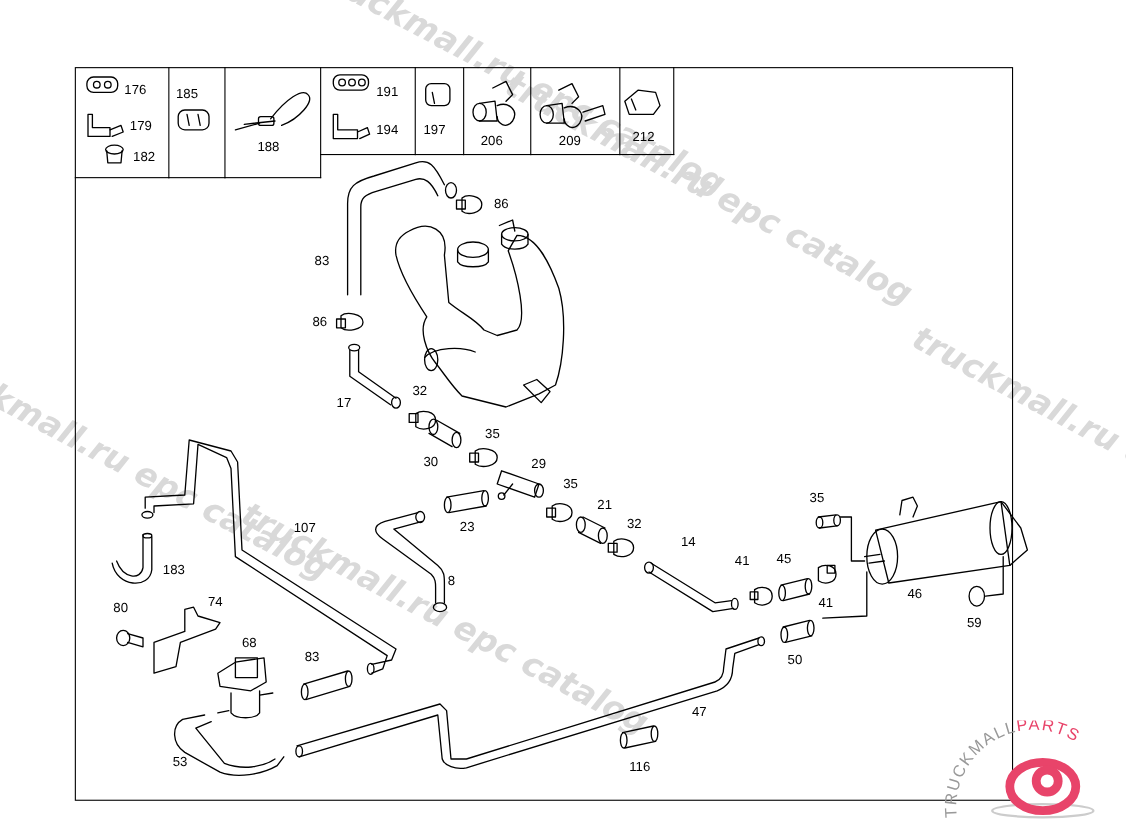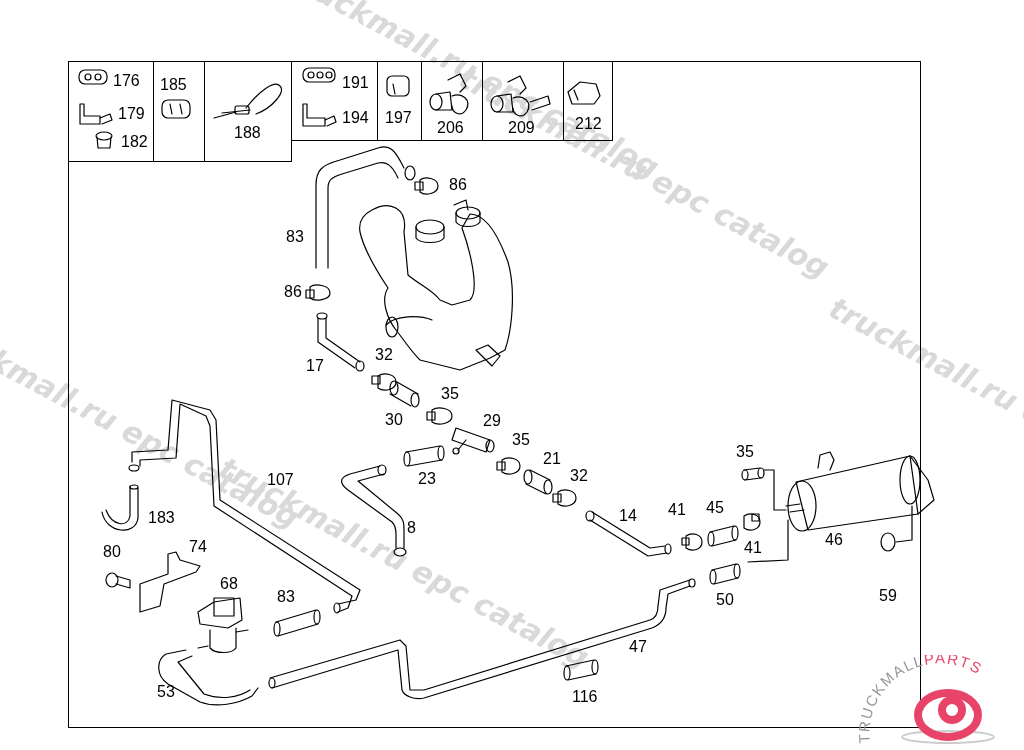--- a/index.html
+++ b/index.html
@@ -8,7 +8,7 @@
   .wm { position:absolute; color:#d9d9d9; font-family:"DejaVu Sans", sans-serif; font-weight:bold; font-style:italic; font-size:30px; white-space:nowrap; transform-origin:left top; pointer-events:none; }
   .frame { position:absolute; left:68px; top:61px; width:853px; height:667px; border:1.5px solid #000; box-sizing:border-box; }
   .legend-cell { position:absolute; border-right:1px solid #000; border-bottom:1px solid #000; box-sizing:border-box; }
-  .lbl { position:absolute; font-size:16px; color:#000; font-family:"Liberation Sans", sans-serif; line-height:16px; }
+  .lbl { position:absolute; font-size:12px; color:#000; font-family:"Liberation Sans", sans-serif; line-height:16px; }
   svg text { font-family:"Liberation Sans", sans-serif; }
   .logo { position:absolute; left:856px; top:655px; width:168px; height:95px; }
 </style>

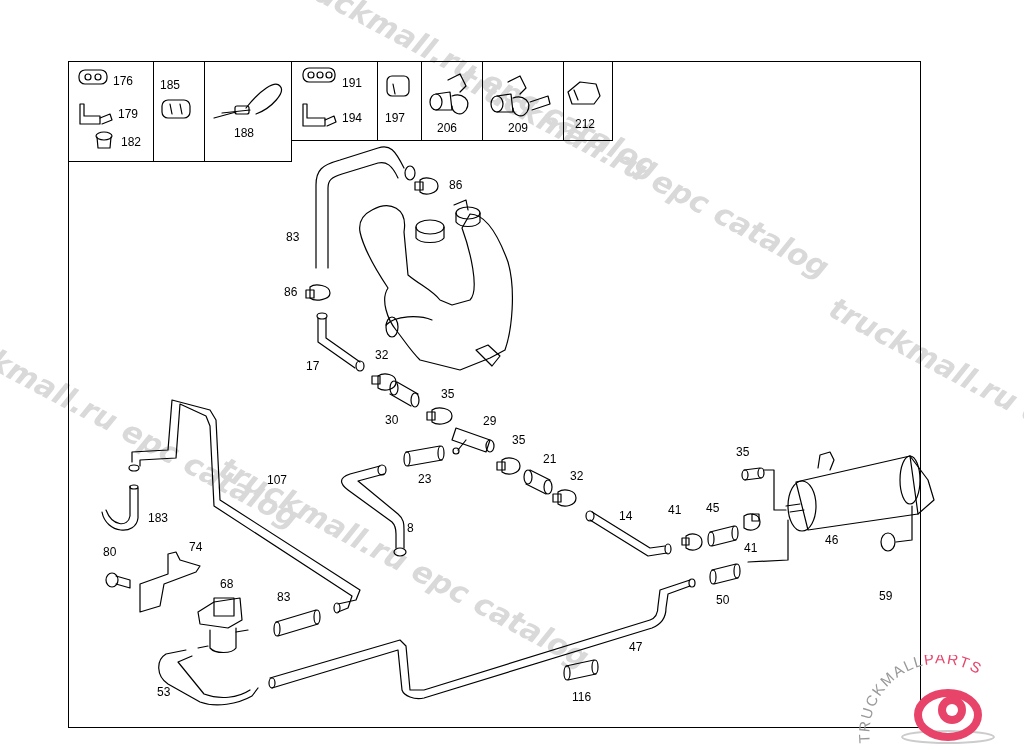--- a/index.html
+++ b/index.html
@@ -247,7 +247,7 @@
   <span class="lbl" style="left:220px; top:576px;">68</span>
   <span class="lbl" style="left:277px; top:589px;">83</span>
   <span class="lbl" style="left:157px; top:684px;">53</span>
-  <span class="lbl" style="left:619px; top:508px;">14</span>
+  <span class="lbl" style="left:619px; top:484px;">14</span>
   <span class="lbl" style="left:668px; top:502px;">41</span>
   <span class="lbl" style="left:706px; top:500px;">45</span>
   <span class="lbl" style="left:744px; top:540px;">41</span>

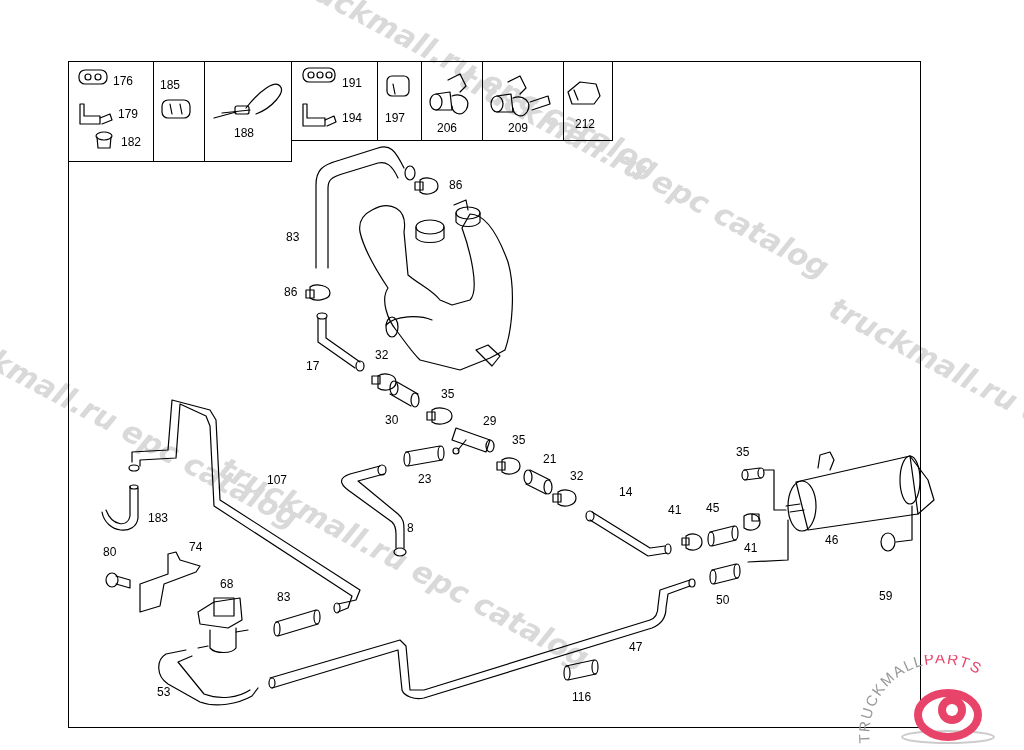--- a/index.html
+++ b/index.html
@@ -253,7 +253,7 @@
   <span class="lbl" style="left:744px; top:540px;">41</span>
   <span class="lbl" style="left:736px; top:444px;">35</span>
   <span class="lbl" style="left:825px; top:532px;">46</span>
-  <span class="lbl" style="left:879px; top:588px;">59</span>
+  <span class="lbl" style="left:879px; top:558px;">59</span>
   <span class="lbl" style="left:716px; top:592px;">50</span>
   <span class="lbl" style="left:629px; top:639px;">47</span>
   <span class="lbl" style="left:572px; top:689px;">116</span>

